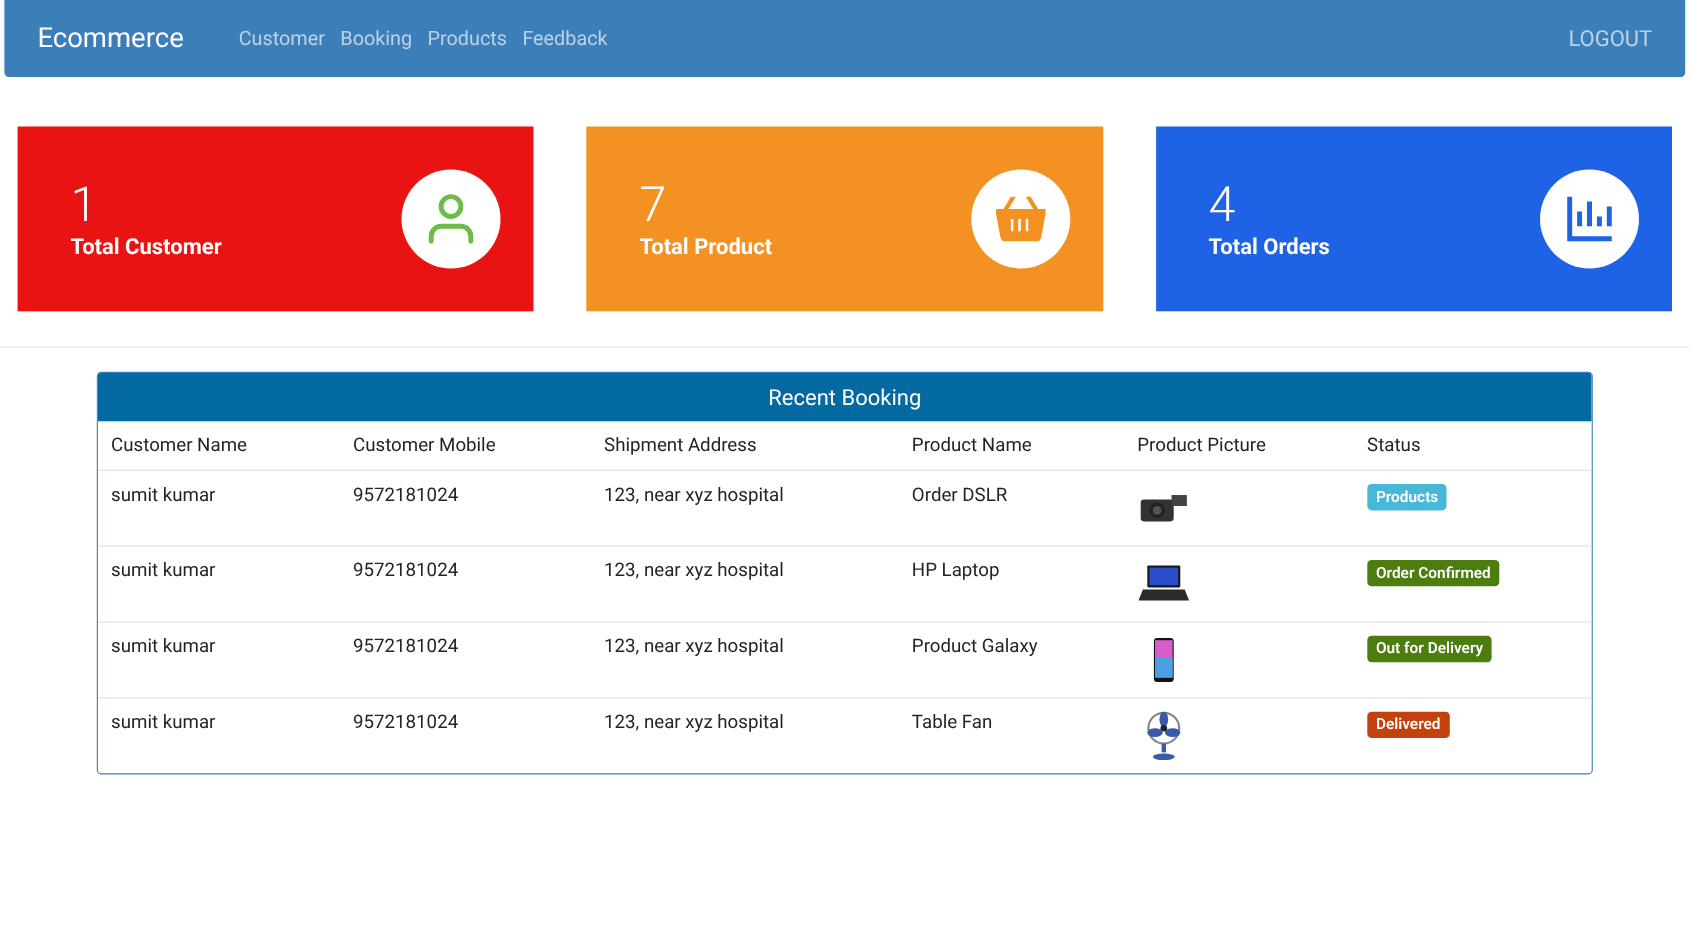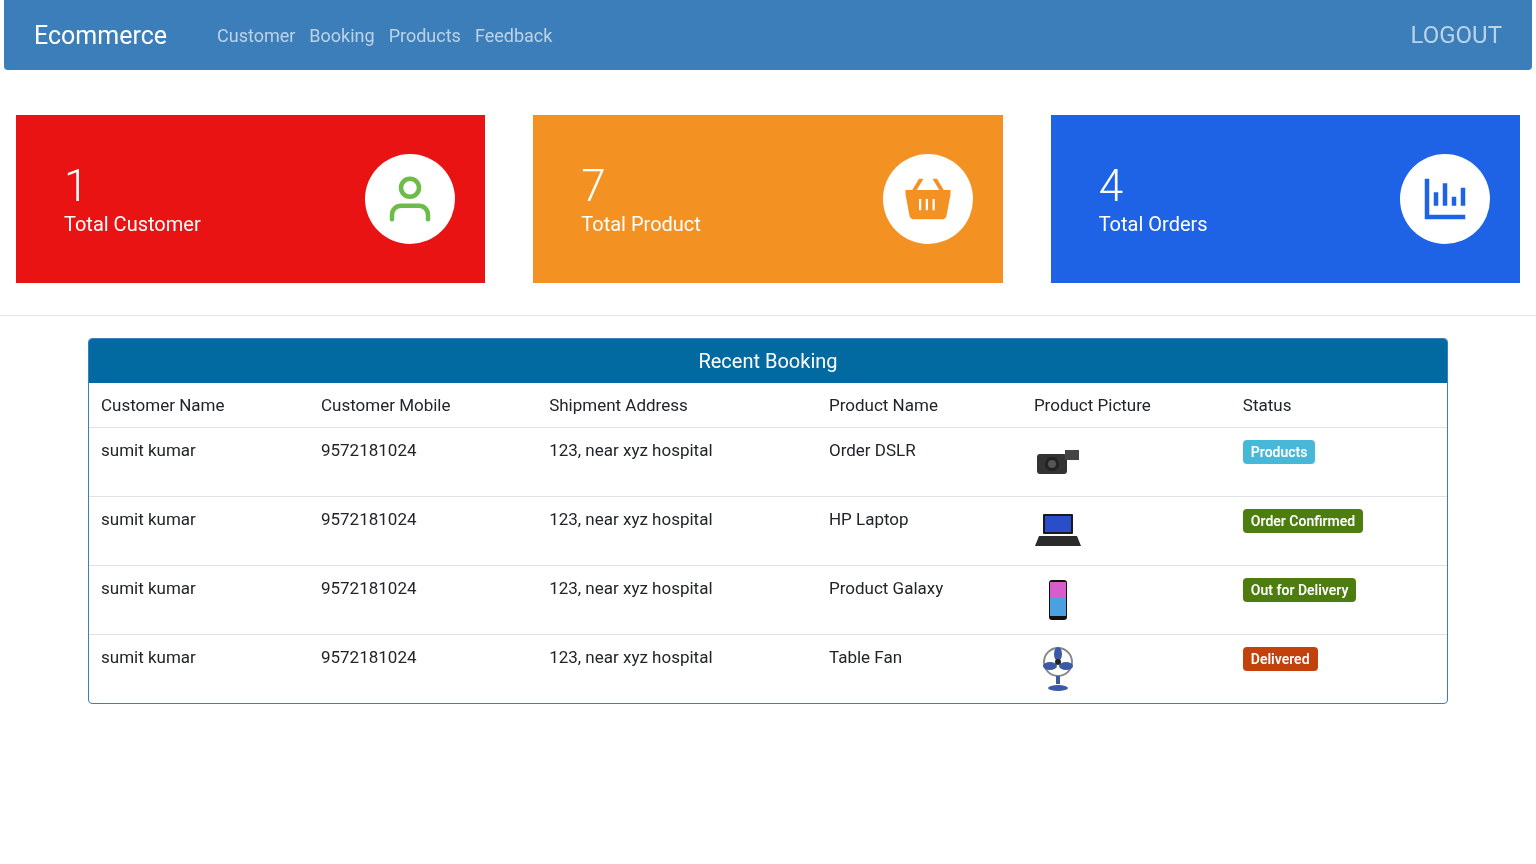--- a/index.html
+++ b/index.html
@@ -36,7 +36,7 @@
   }
   .nav-right {
     color: rgba(255,255,255,0.65);
-    font-size: 24px;
+    font-size: 20px;
     cursor: pointer;
   }
   .stats-row {

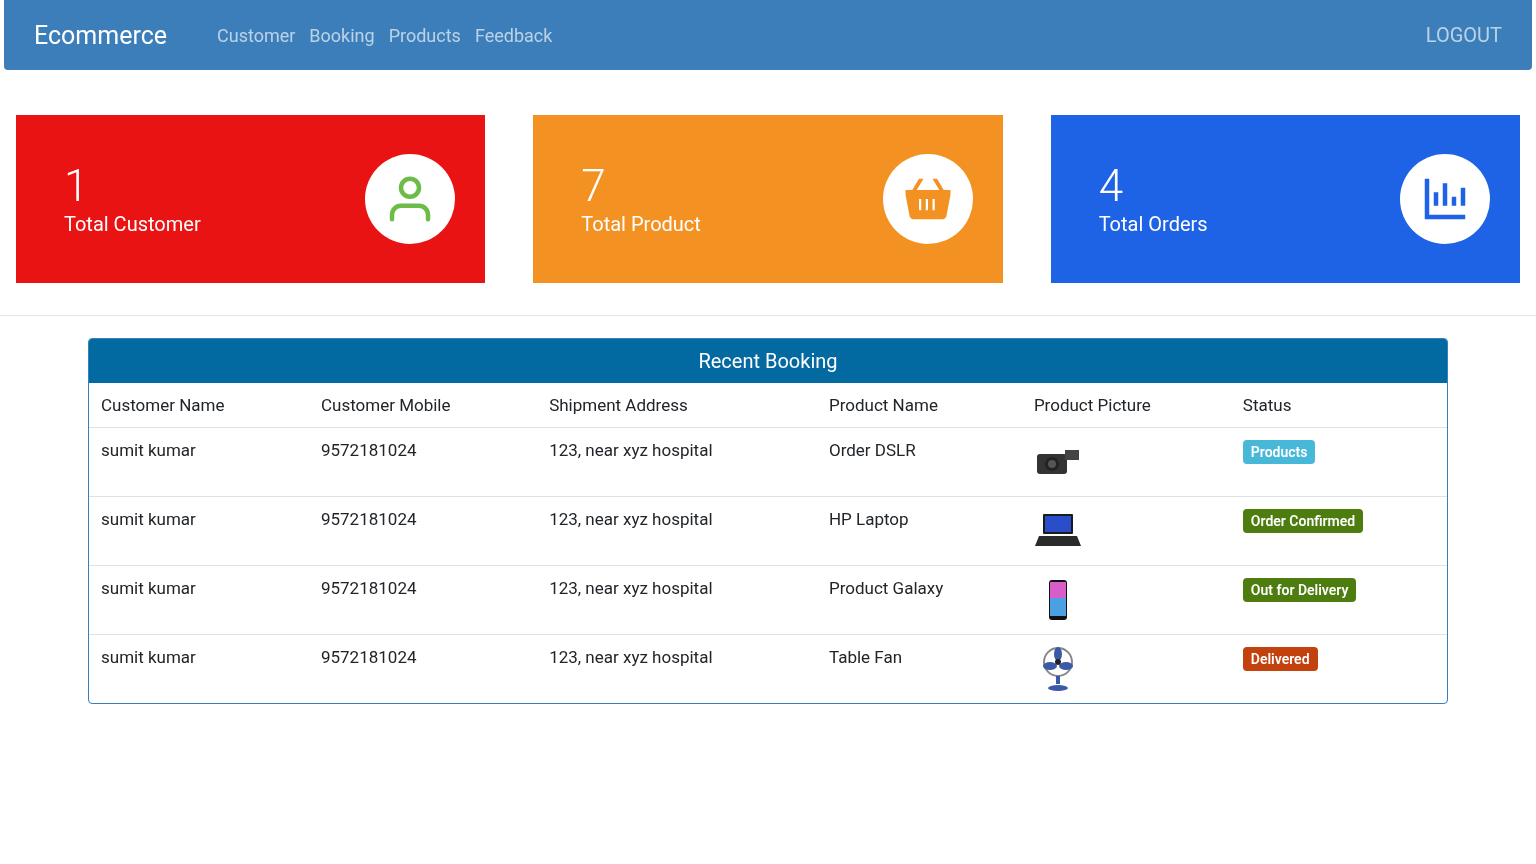--- a/index.html
+++ b/index.html
@@ -56,7 +56,7 @@
   }
   .stat-card .text-block { display:flex; flex-direction:column; gap:2px; }
   .stat-card .value { font-size: 44px; font-weight: 300; line-height: 1.1; }
-  .stat-card .label { font-size: 20px; font-weight: 400; text-align: right; }
+  .stat-card .label { font-size: 20px; font-weight: 700; text-align: right; }
   .stat-card .icon-circle {
     width: 90px; height: 90px; border-radius: 50%;
     background: #ffffff;

